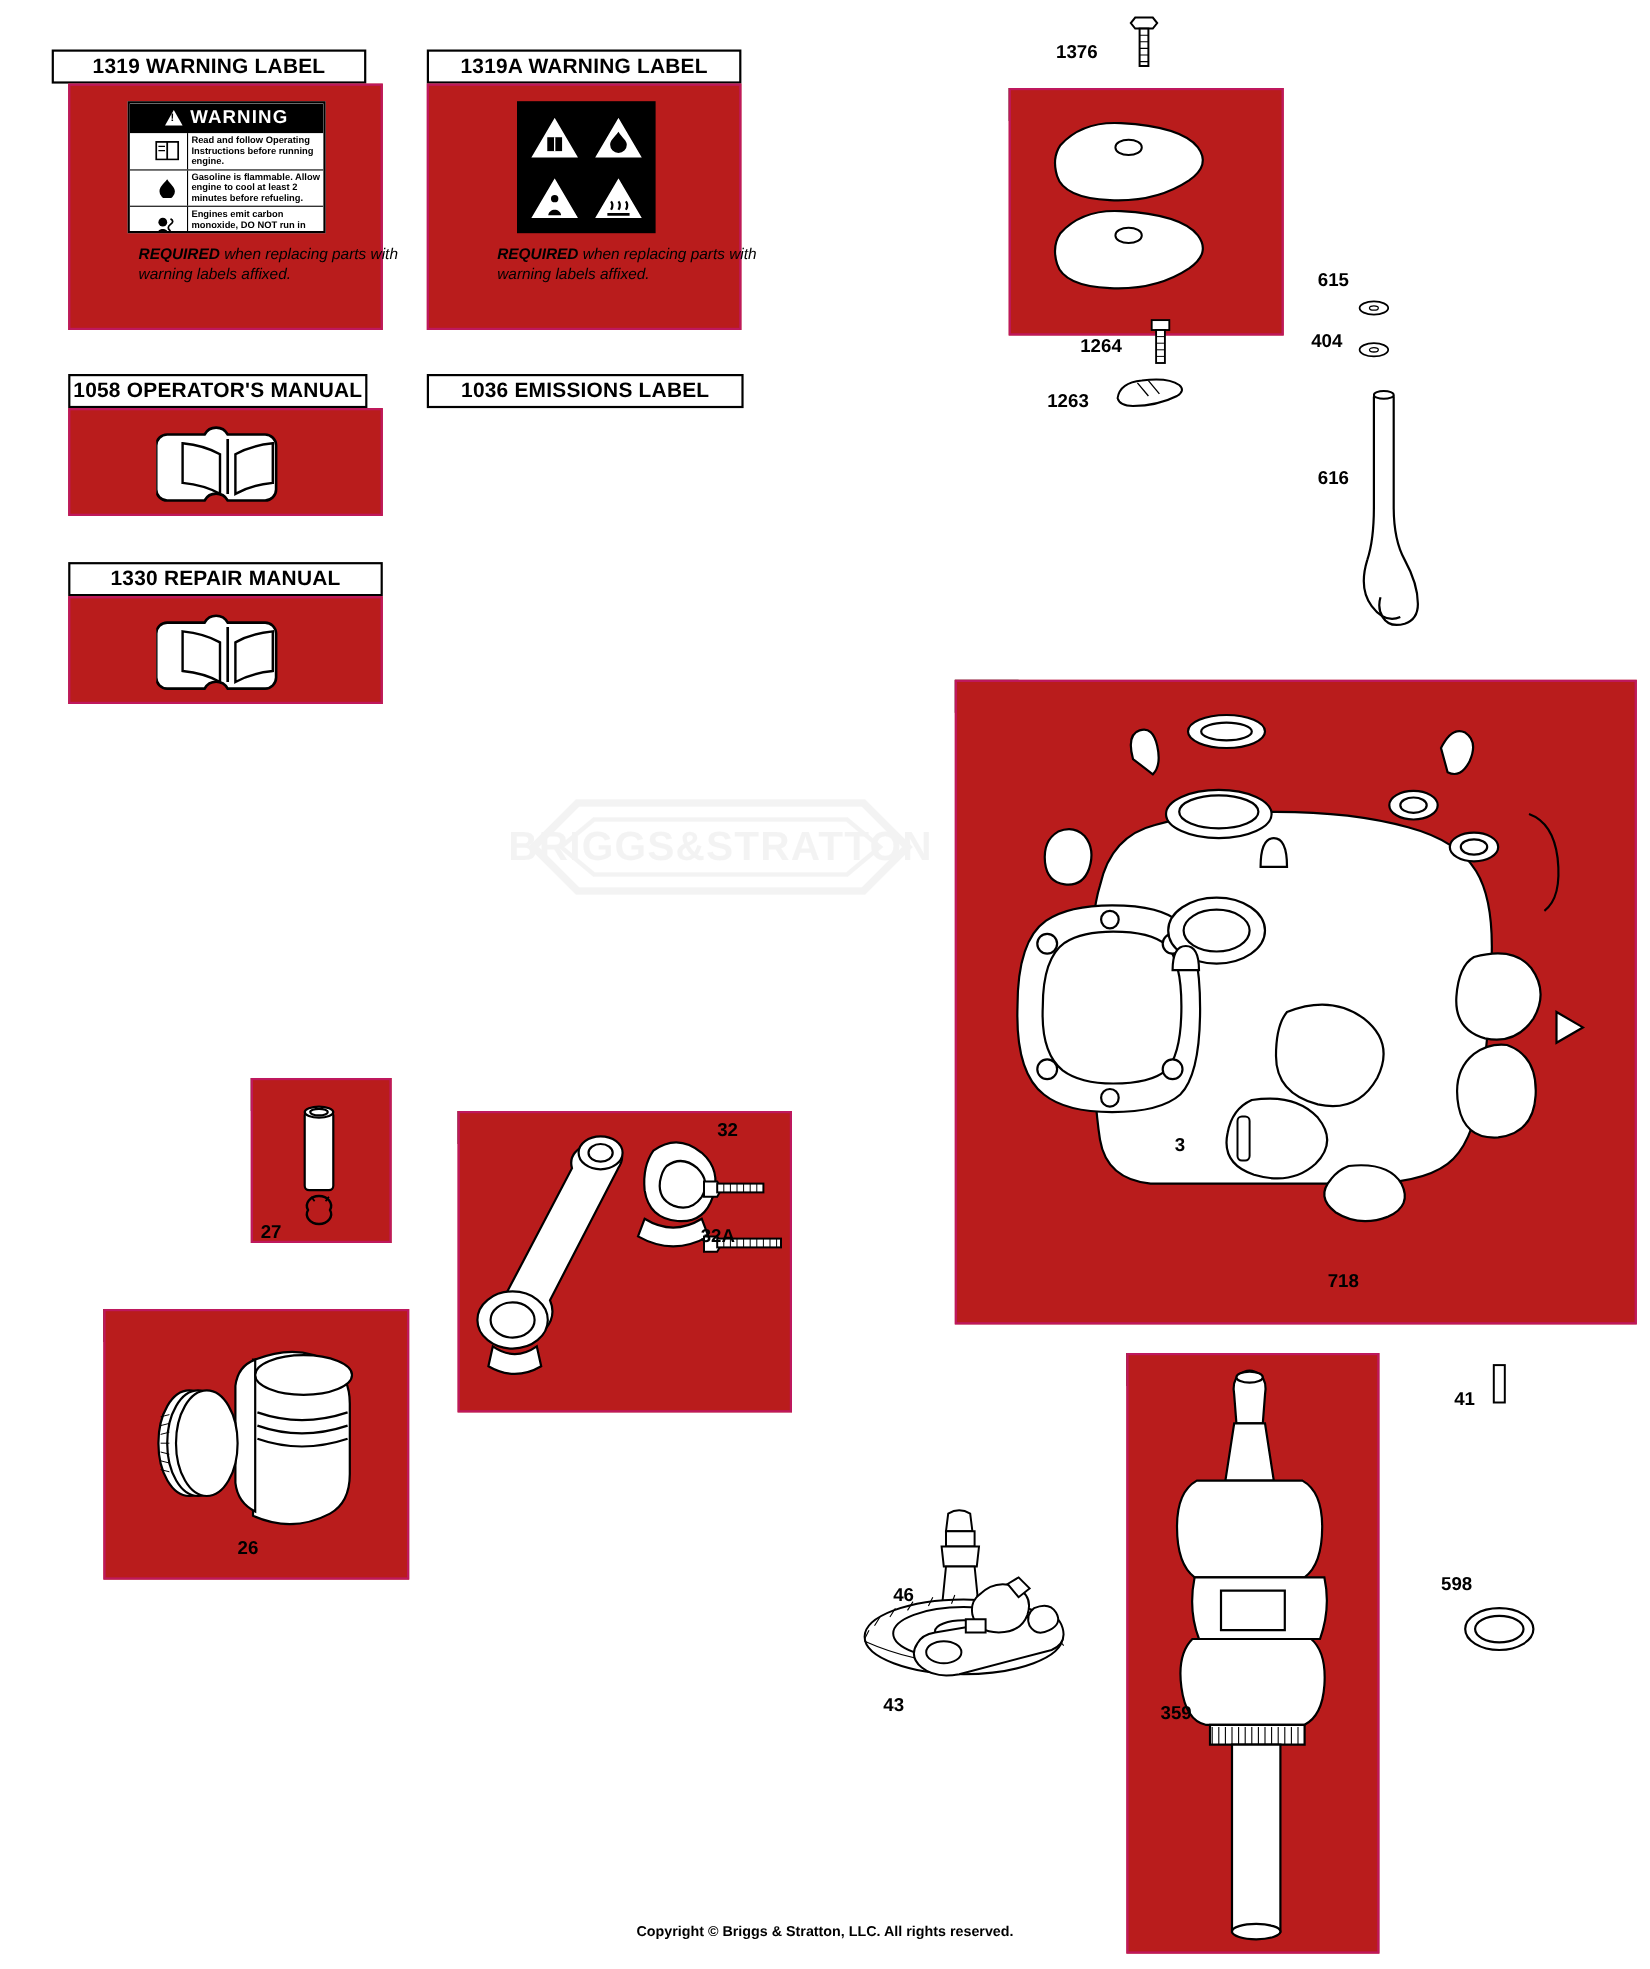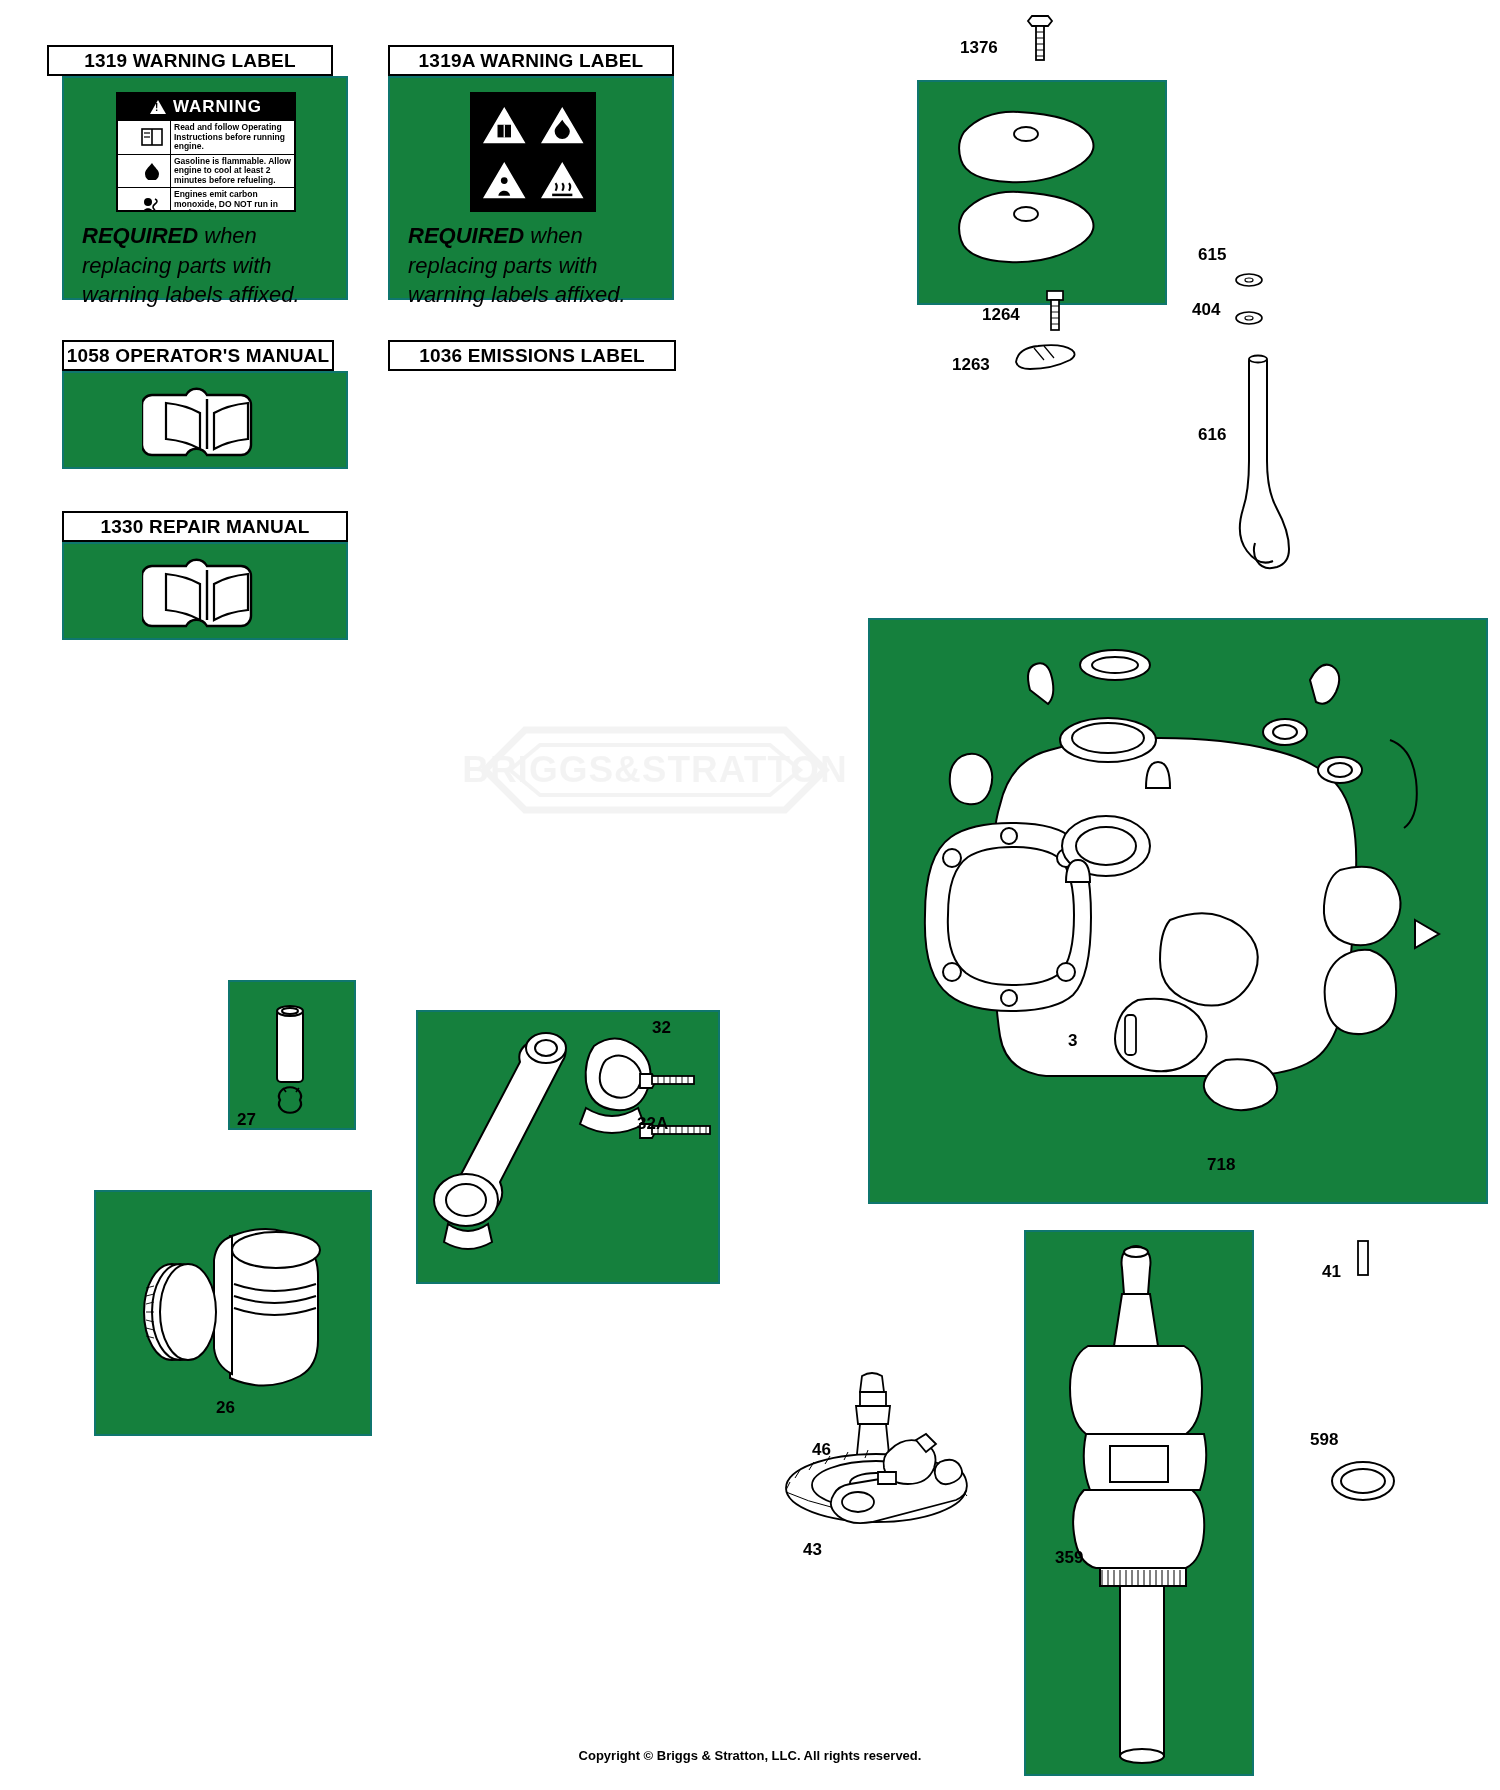--- a/index.html
+++ b/index.html
@@ -12,7 +12,7 @@
   .abs{position:absolute;}
 
   
-  .panel{position:absolute;border:2px solid #0f766e;background:#15803d;box-sizing:border-box;}
+  .panel{position:absolute;border:2px solid #be185d;background:#b91c1c;box-sizing:border-box;}
   .panel-title{
     border:2px solid #000;box-sizing:border-box;
     display:flex;align-items:center;justify-content:center;

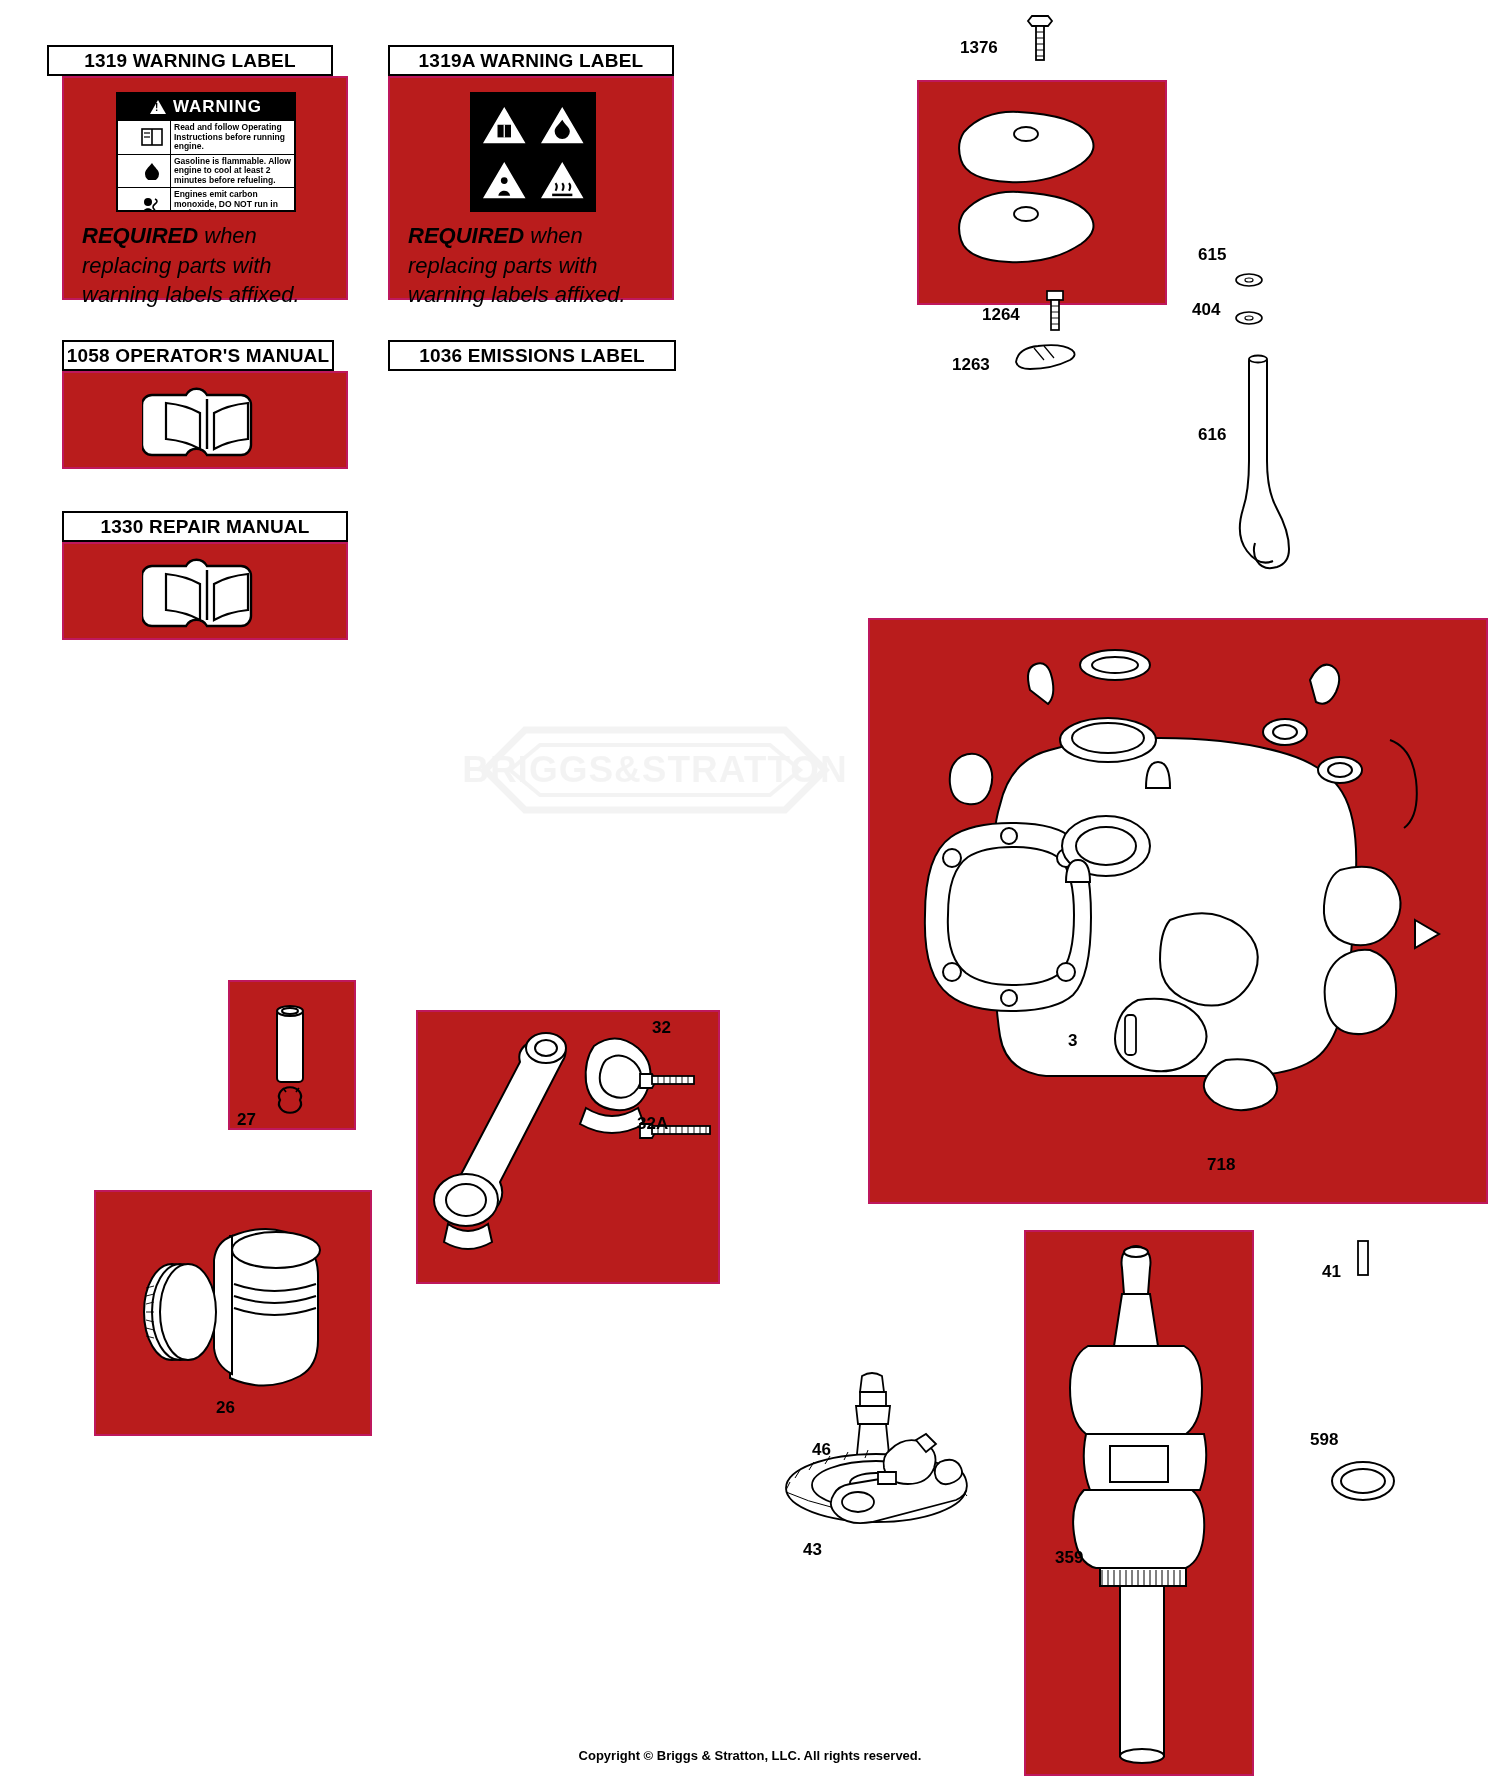--- a/index.html
+++ b/index.html
@@ -50,7 +50,7 @@
   }
   .wtxt{flex:1;font-size:8.5px;line-height:1.12;padding:2px 3px;font-weight:bold;}
   .reqtext{
-    position:absolute;font-size:22px;line-height:1.35;font-style:italic;
+    position:absolute;font-size:14px;line-height:1.35;font-style:italic;margin-left:44px;
   }
   .reqtext b{font-style:italic;font-weight:bold;}
 

